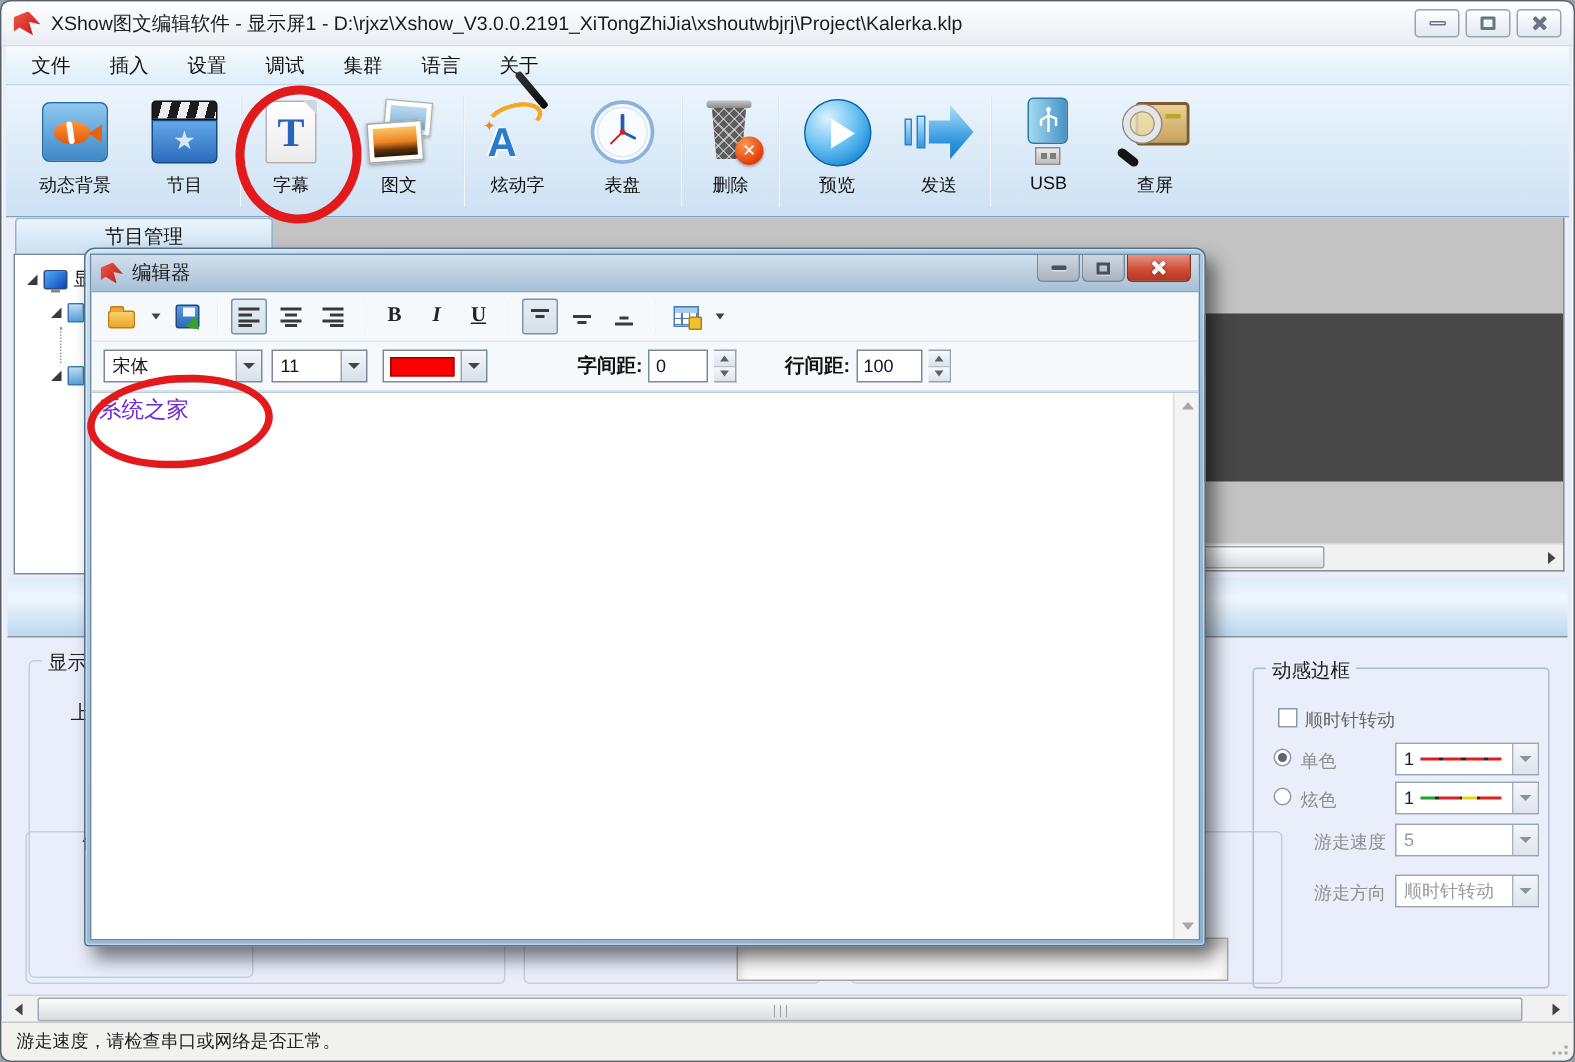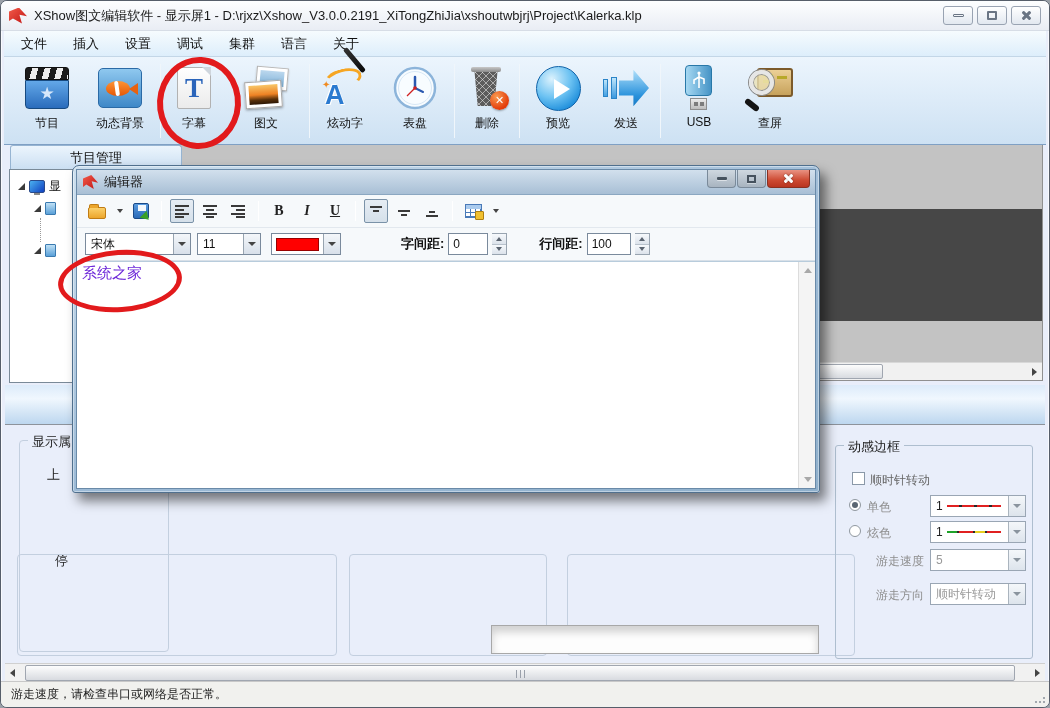--- a/index.html
+++ b/index.html
@@ -261,6 +261,14 @@
   </div>
 
   <div class="toolbar">
+    <div class="tbtn" style="width:76px">
+      <div class="ticon">
+          <div class="ic-fish">
+            <i></i>
+          </div>
+        </div>
+      <div class="tlabel">动态背景</div>
+    </div>
     <div class="tbtn" style="width:70px">
       <div class="ticon">
           <div class="ic-clap">
@@ -269,14 +277,6 @@
           </div>
         </div>
       <div class="tlabel">节目</div>
-    </div>
-    <div class="tbtn" style="width:76px">
-      <div class="ticon">
-          <div class="ic-fish">
-            <i></i>
-          </div>
-        </div>
-      <div class="tlabel">动态背景</div>
     </div>
     <div class="tsep"></div>
     <div class="tbtn" style="width:62px">

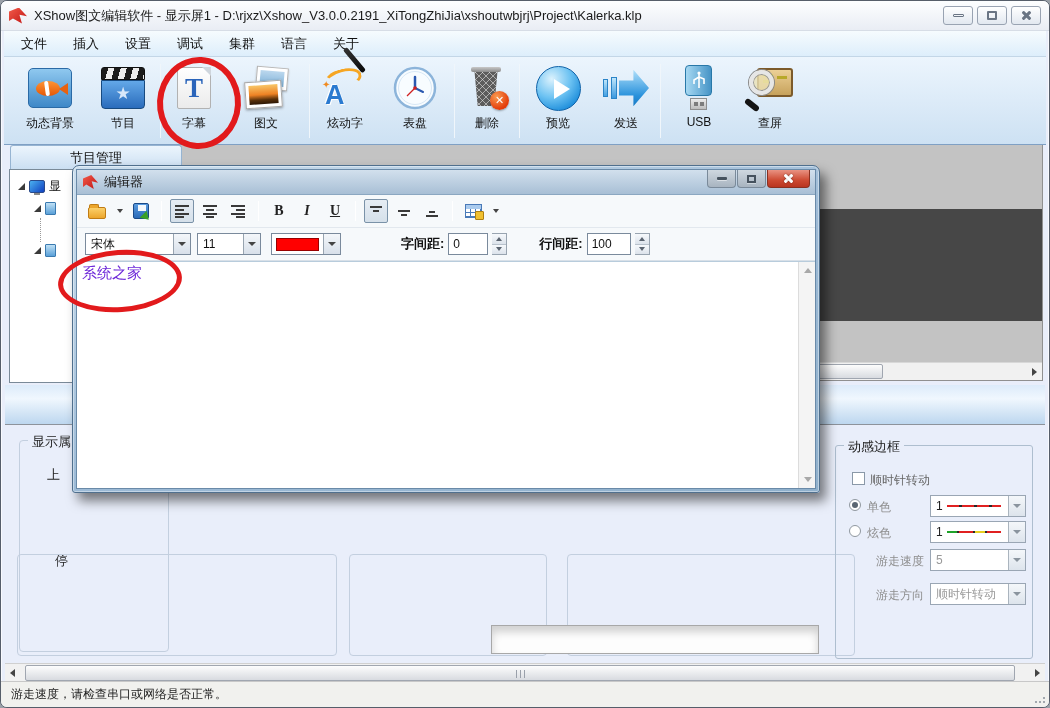--- a/index.html
+++ b/index.html
@@ -166,7 +166,7 @@
   .sgrip i:nth-child(1){right:0;bottom:0;} .sgrip i:nth-child(2){right:4px;bottom:0;}
   .sgrip i:nth-child(3){right:0;bottom:4px;} .sgrip i:nth-child(4){right:8px;bottom:0;}
   
-  .dialog{position:absolute;left:71px;top:164px;width:748px;height:328px;z-index:50;
+  .dialog{position:absolute;left:55px;top:164px;width:748px;height:466px;z-index:50;
     border:1px solid #50708e;border-radius:7px 7px 3px 3px;padding:3px;
     background:linear-gradient(160deg,#cde0ef,#9cbad6 55%,#8fb0cc);
     box-shadow:6px 8px 12px rgba(0,0,0,.5),inset 0 0 0 1px rgba(255,255,255,.4);}

